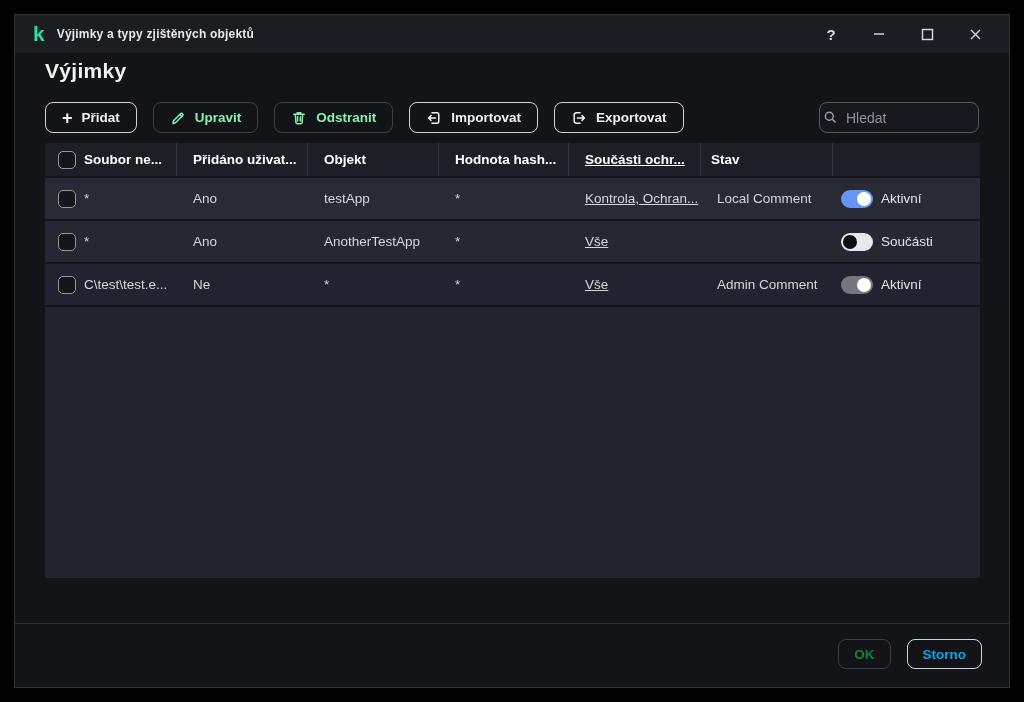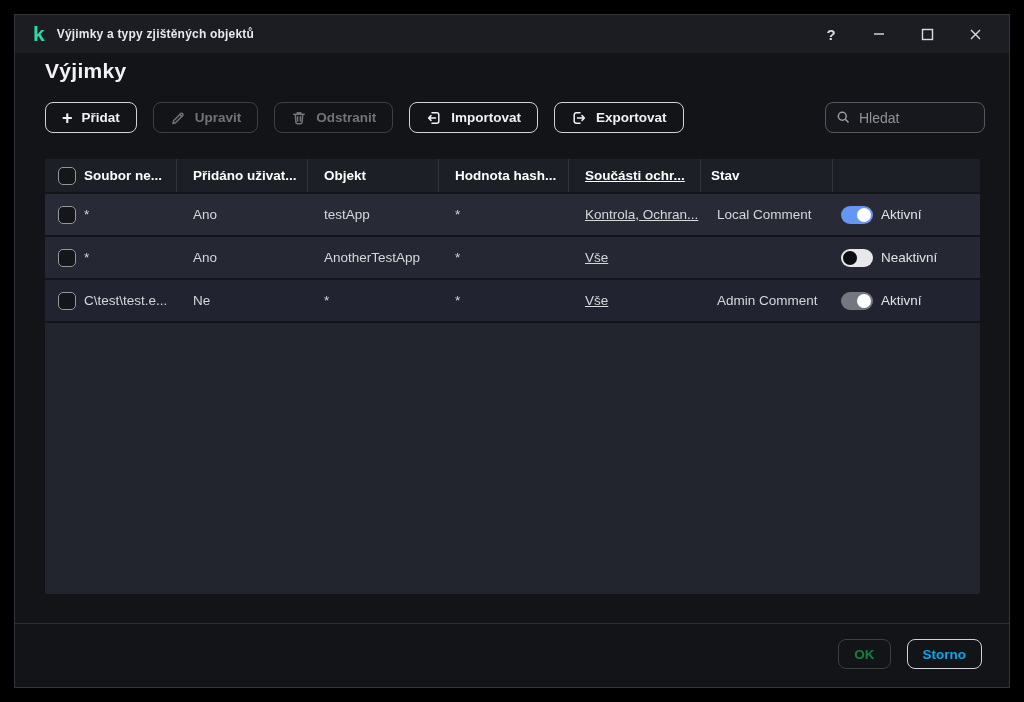--- a/index.html
+++ b/index.html
@@ -34,7 +34,7 @@
   }
   .btn svg { stroke:currentColor; stroke-width:1.5; fill:none; stroke-linecap:round; stroke-linejoin:round; }
   .btn .plus { font-size:18px; font-weight:bold; line-height:14px; }
-  .btn.disabled { border-color:#3e4046; color:#737373; }
+  .btn.disabled { border-color:#3e4046; color:#86efac; }
 
   .search-box {
     position:absolute; right:24px; top:87px; width:160px; height:31px;

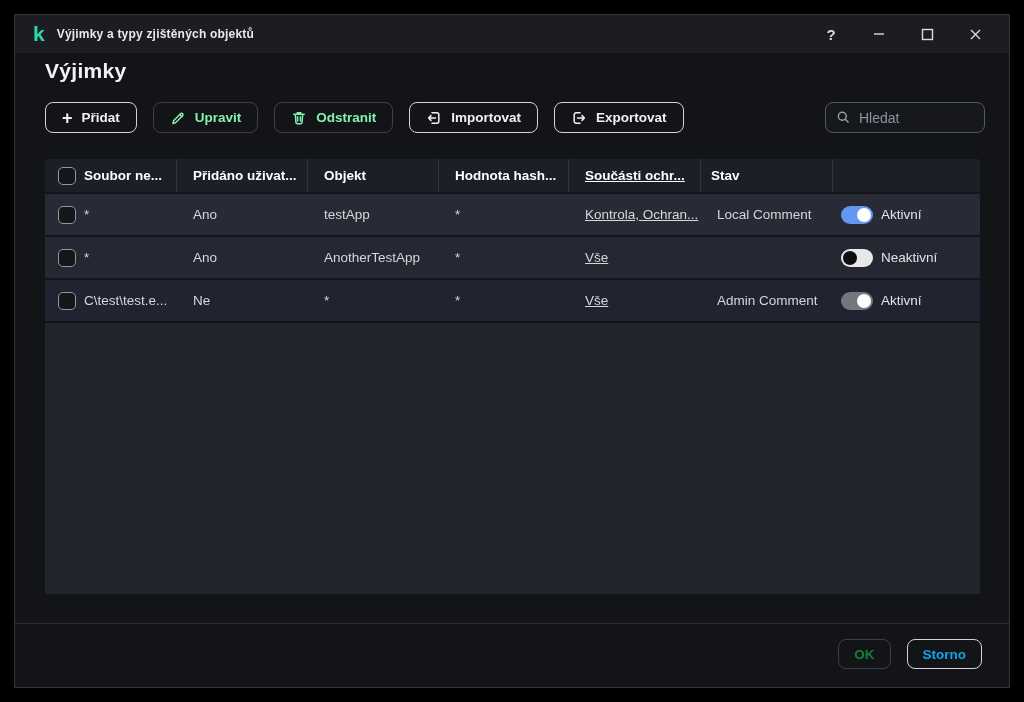--- a/index.html
+++ b/index.html
@@ -37,9 +37,9 @@
   .btn.disabled { border-color:#3e4046; color:#86efac; }
 
   .search-box {
-    position:absolute; right:24px; top:87px; width:160px; height:31px;
+    position:absolute; right:30px; top:87px; width:160px; height:31px;
     border:1px solid #56585f; border-radius:8px; background:#17181d;
-    display:flex; align-items:center; padding:0 10px; gap:8px;
+    display:flex; align-items:center; padding:0 3px; gap:8px;
   }
   .search-box svg { stroke:#9a9da4; stroke-width:1.6; fill:none; flex:none; }
   .search-box input {

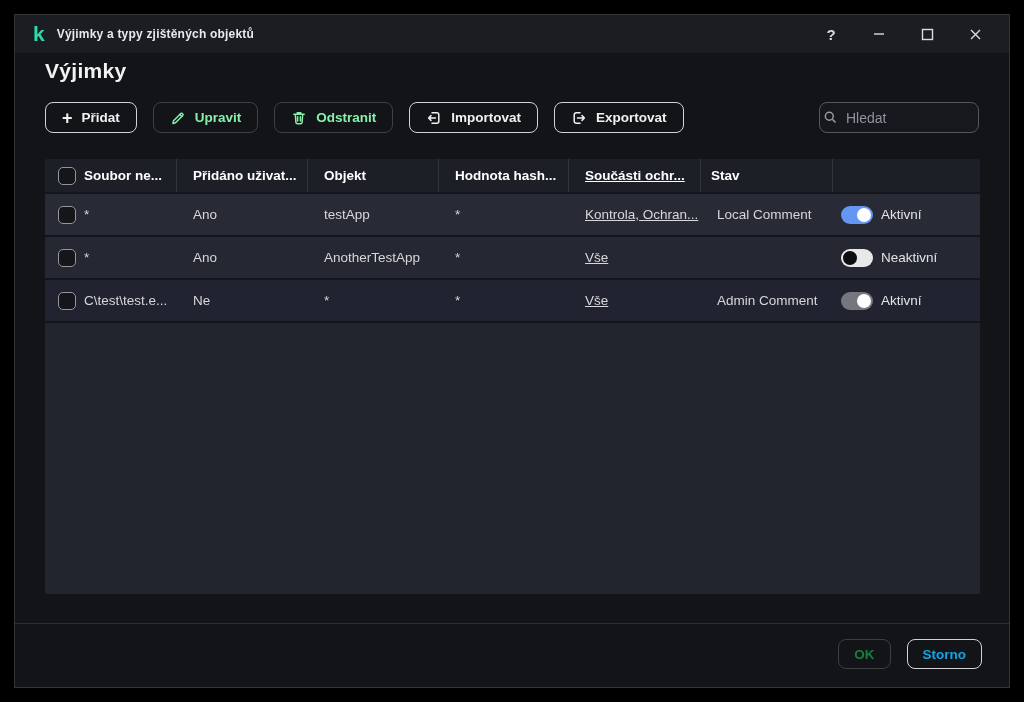--- a/index.html
+++ b/index.html
@@ -50,7 +50,7 @@
 
   
   .table {
-    position:absolute; left:30px; top:144px; width:935px; height:435px;
+    position:absolute; left:30px; top:128px; width:935px; height:435px;
     background:#14151a; display:flex; flex-direction:column; border-radius:2px; overflow:hidden;
   }
   .thead { display:flex; height:33px; background:#1d1f27; flex:none; }

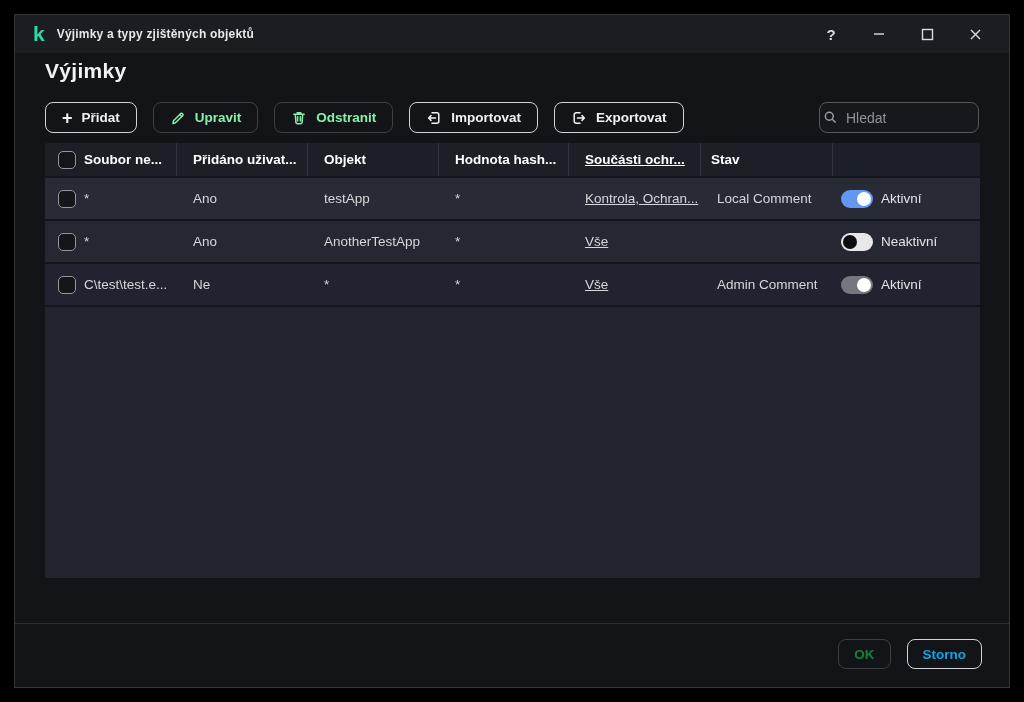--- a/index.html
+++ b/index.html
@@ -213,7 +213,7 @@
         <span class="toggle off">
             <span class="knob"></span>
           </span>
-        <span class="toggle-label">Neaktivní</span>
+        <span class="toggle-label">Součásti</span>
       </div>
       <div class="cell c7"></div>
     </div>

